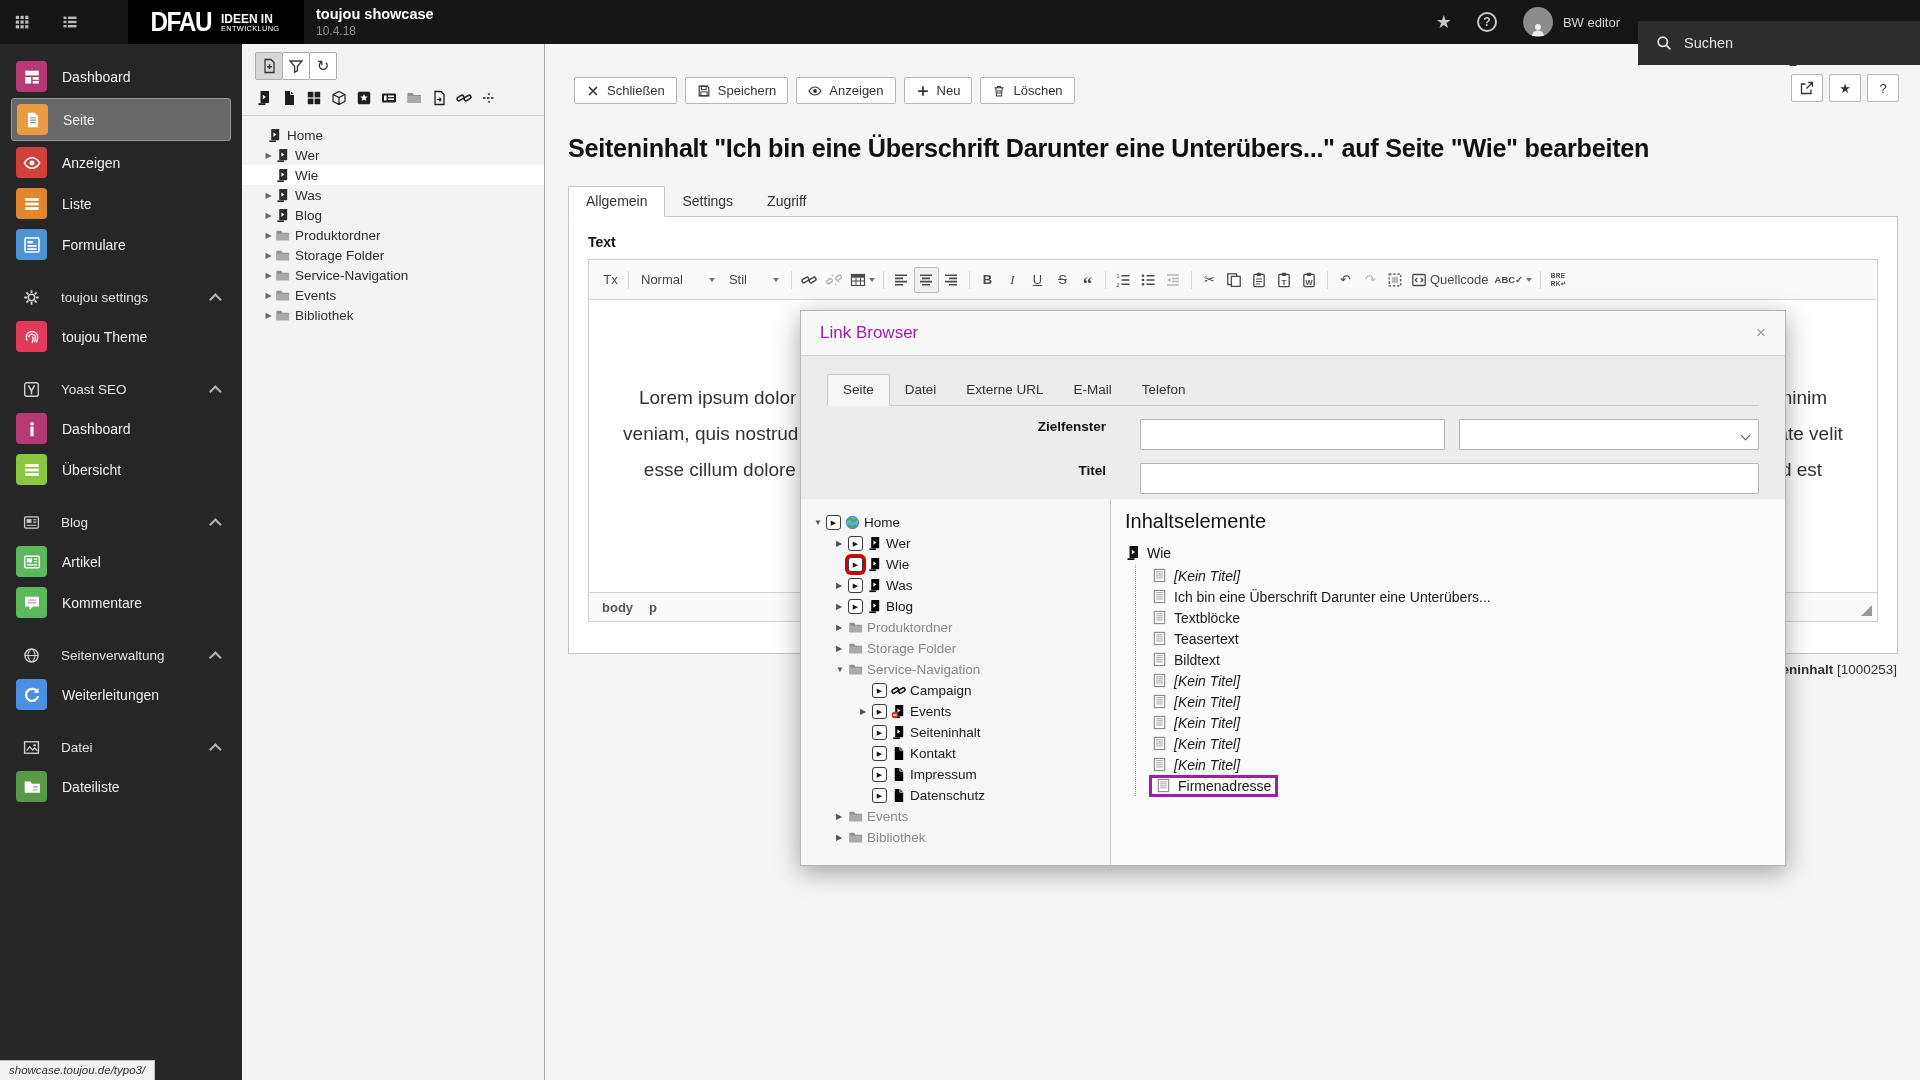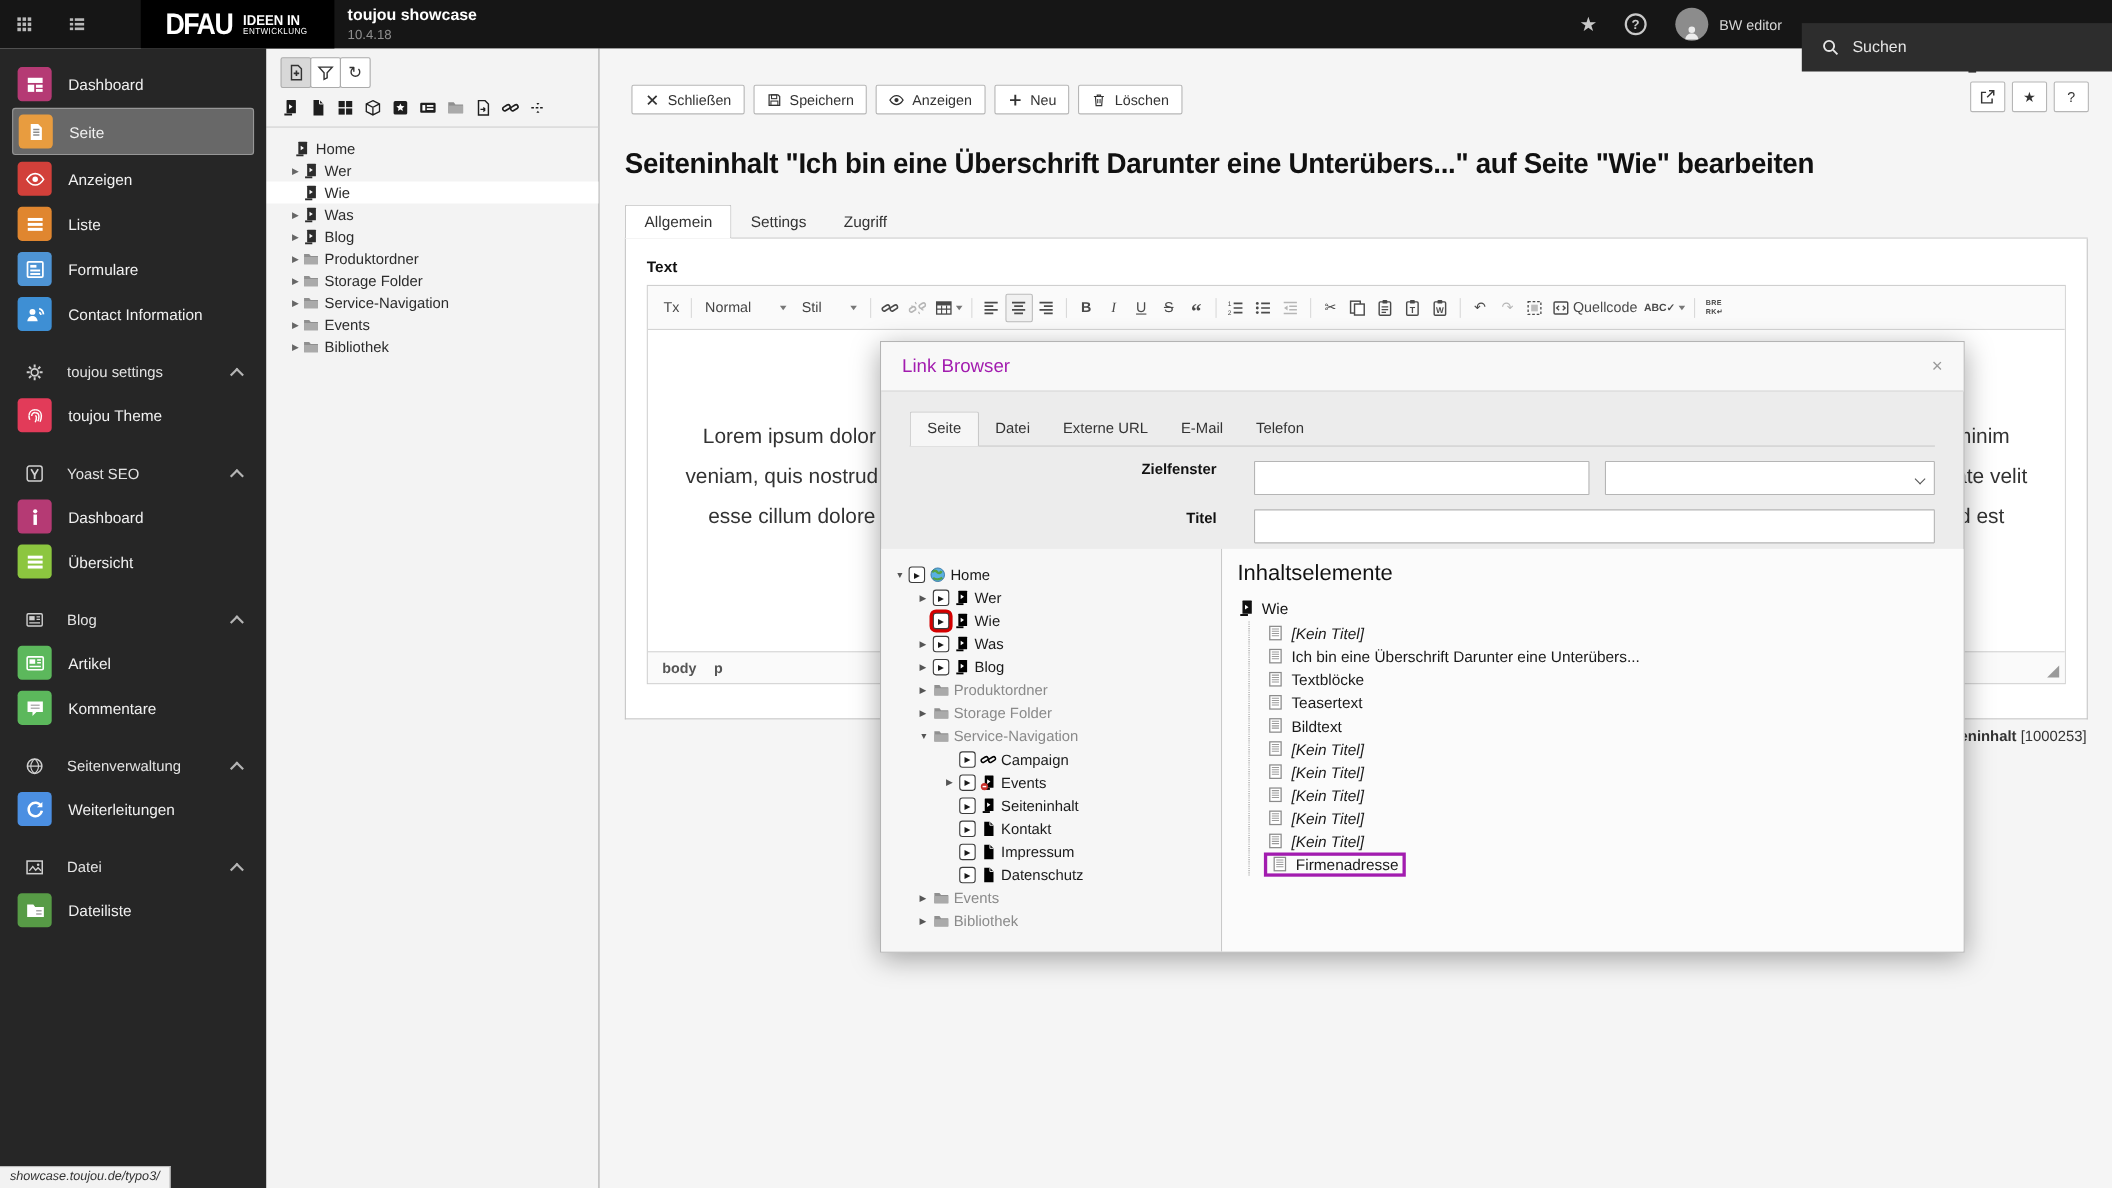--- a/index.html
+++ b/index.html
@@ -269,19 +269,6 @@
       </span>
       <span class="lbl">Formulare</span>
     </div>
-    <div class="mm-item">
-      <span class="mm-icon" style="background: rgb(62, 143, 212);">
-        <span class="icn" style="height: 18px; width: 18px;">
-          <svg viewBox="0 0 16 16" width="18" height="18">
-            <circle cx="5.8" cy="5.8" r="2.4" fill="currentColor"></circle>
-            <path d="M1.6 13.4c.4-3 2.2-4.3 4.2-4.3s3.8 1.3 4.2 4.3z" fill="currentColor"></path>
-            <path d="M11.2 3.2c2.2.7 3.3 2.2 3.5 4.6" stroke="currentColor" stroke-width="1.4" fill="none"></path>
-            <path d="M11.2 6.2c.9.3 1.4 1 1.5 2" stroke="currentColor" stroke-width="1.4" fill="none"></path>
-          </svg>
-        </span>
-      </span>
-      <span class="lbl">Contact Information</span>
-    </div>
     <div class="mm-header">
       <span class="icn" style="height: 17px; width: 17px;">
         <svg viewBox="0 0 16 16" width="17" height="17">

